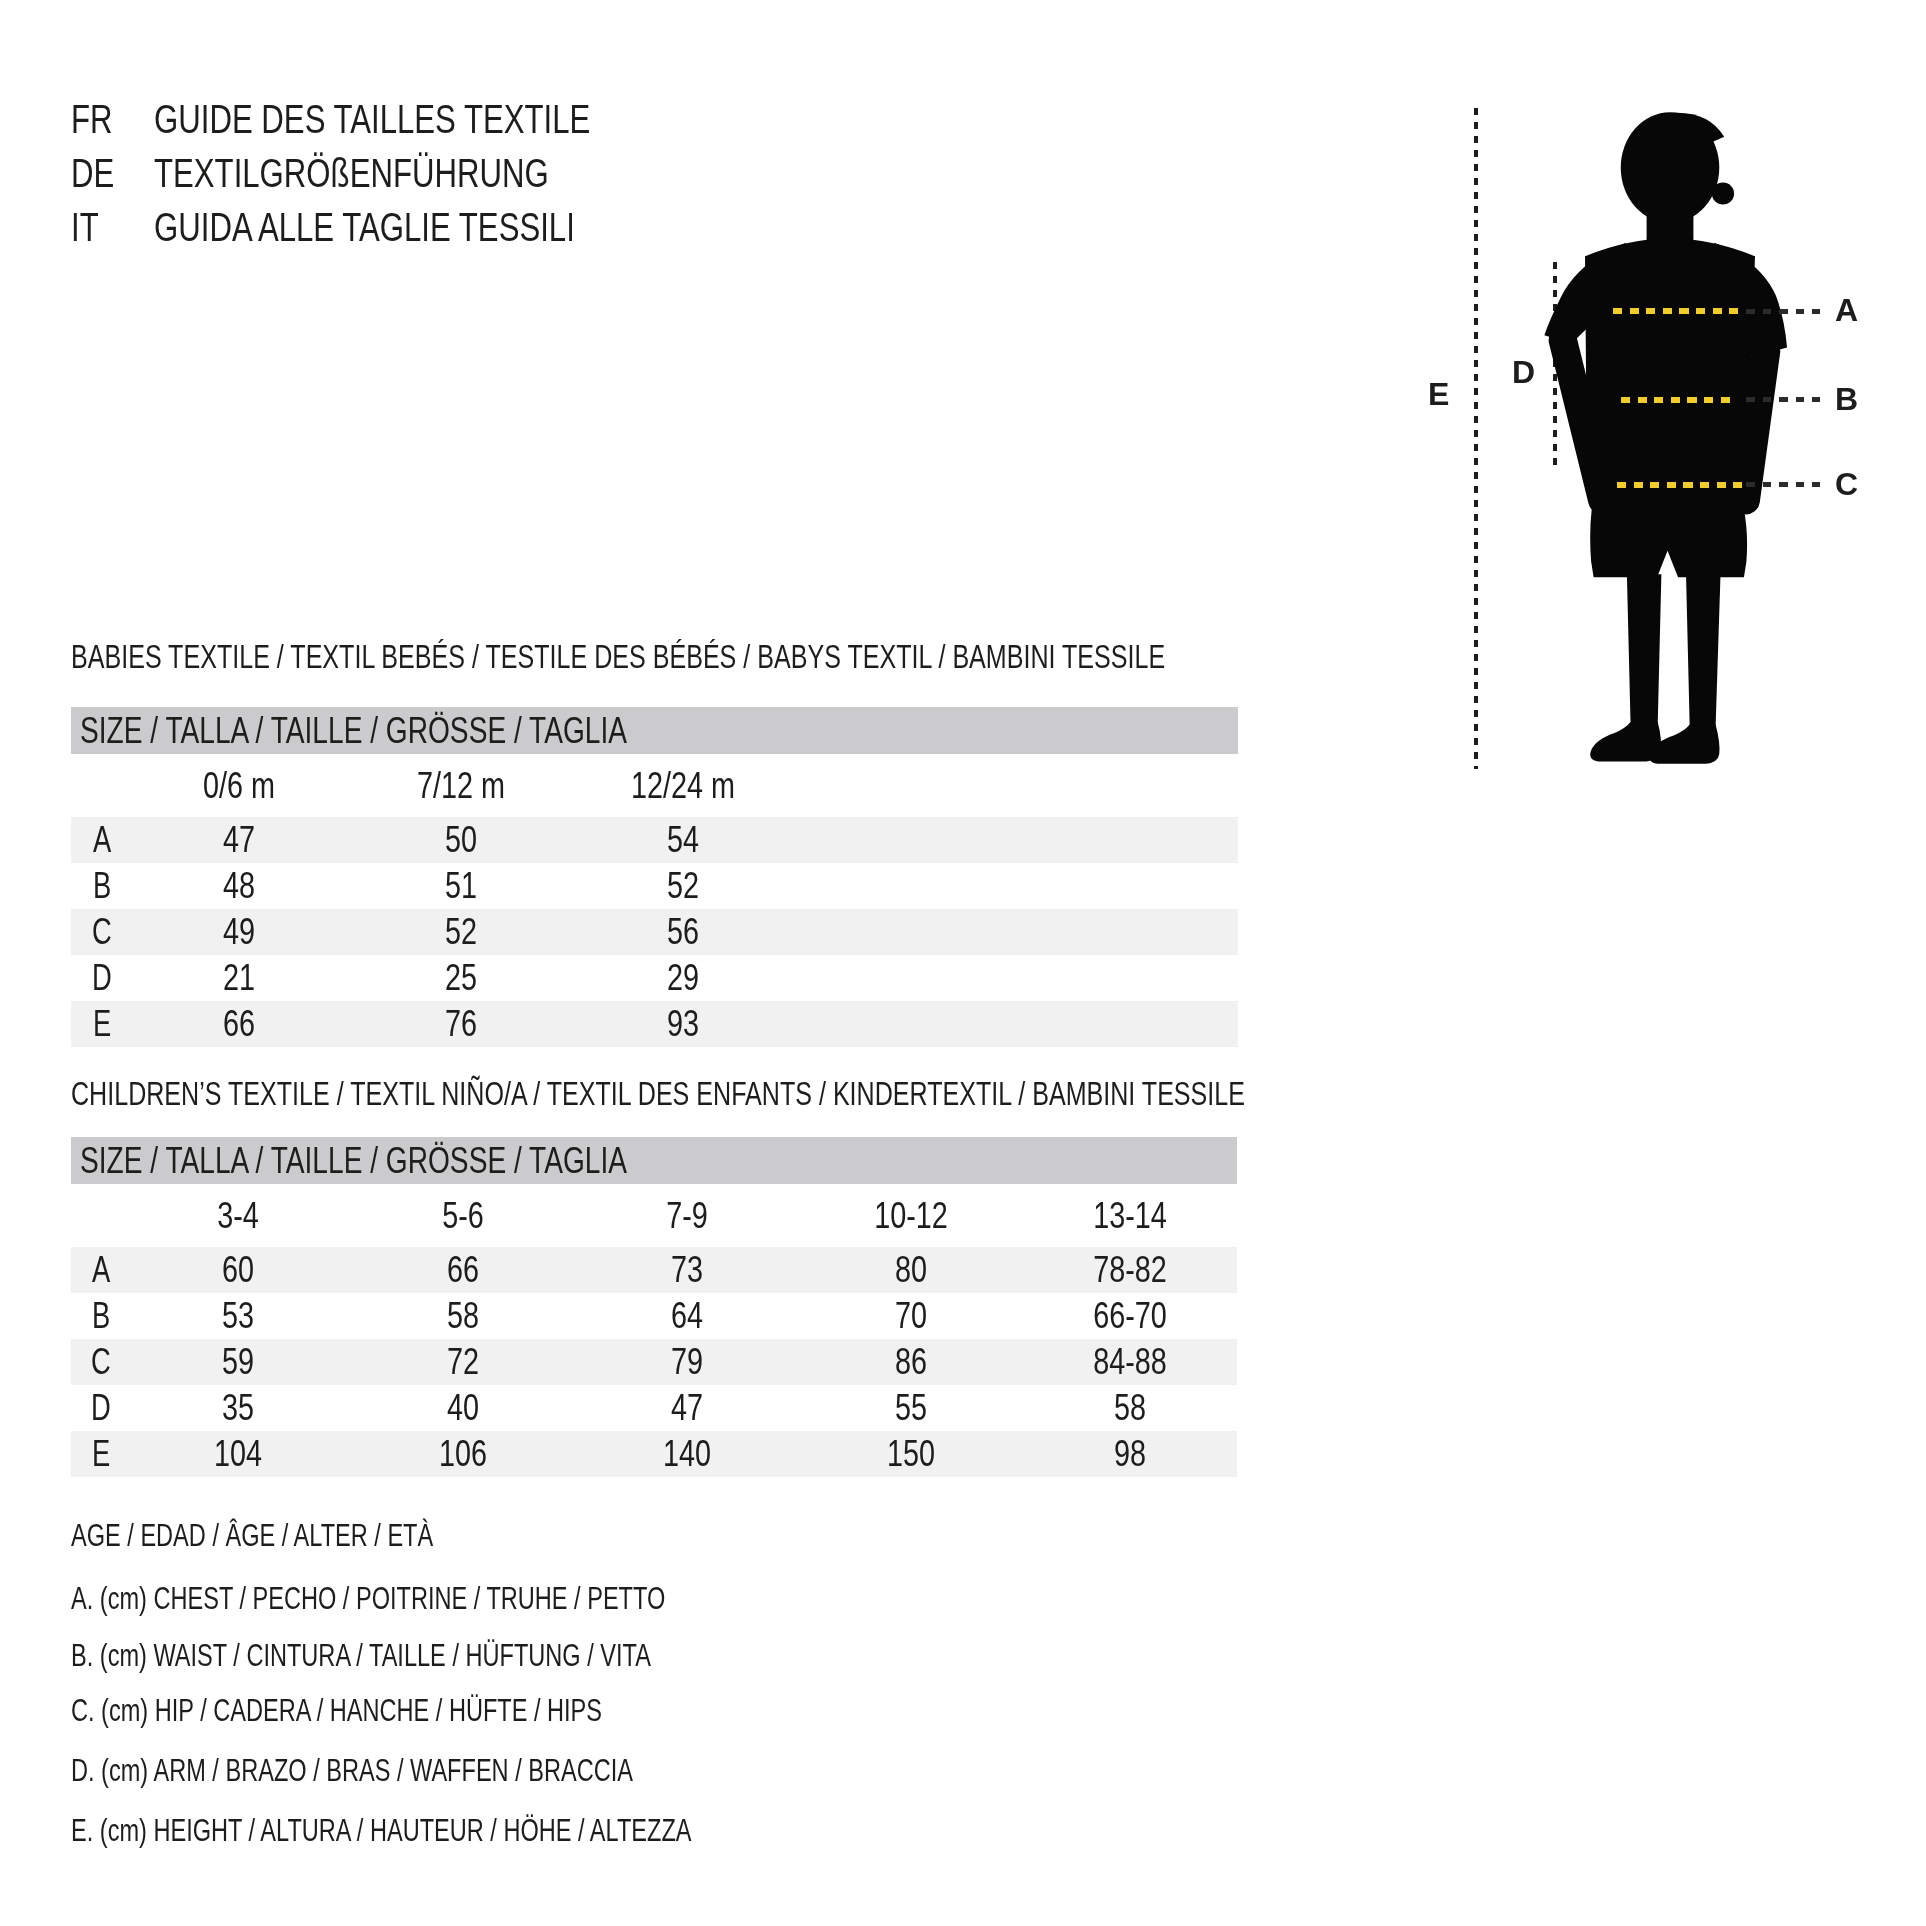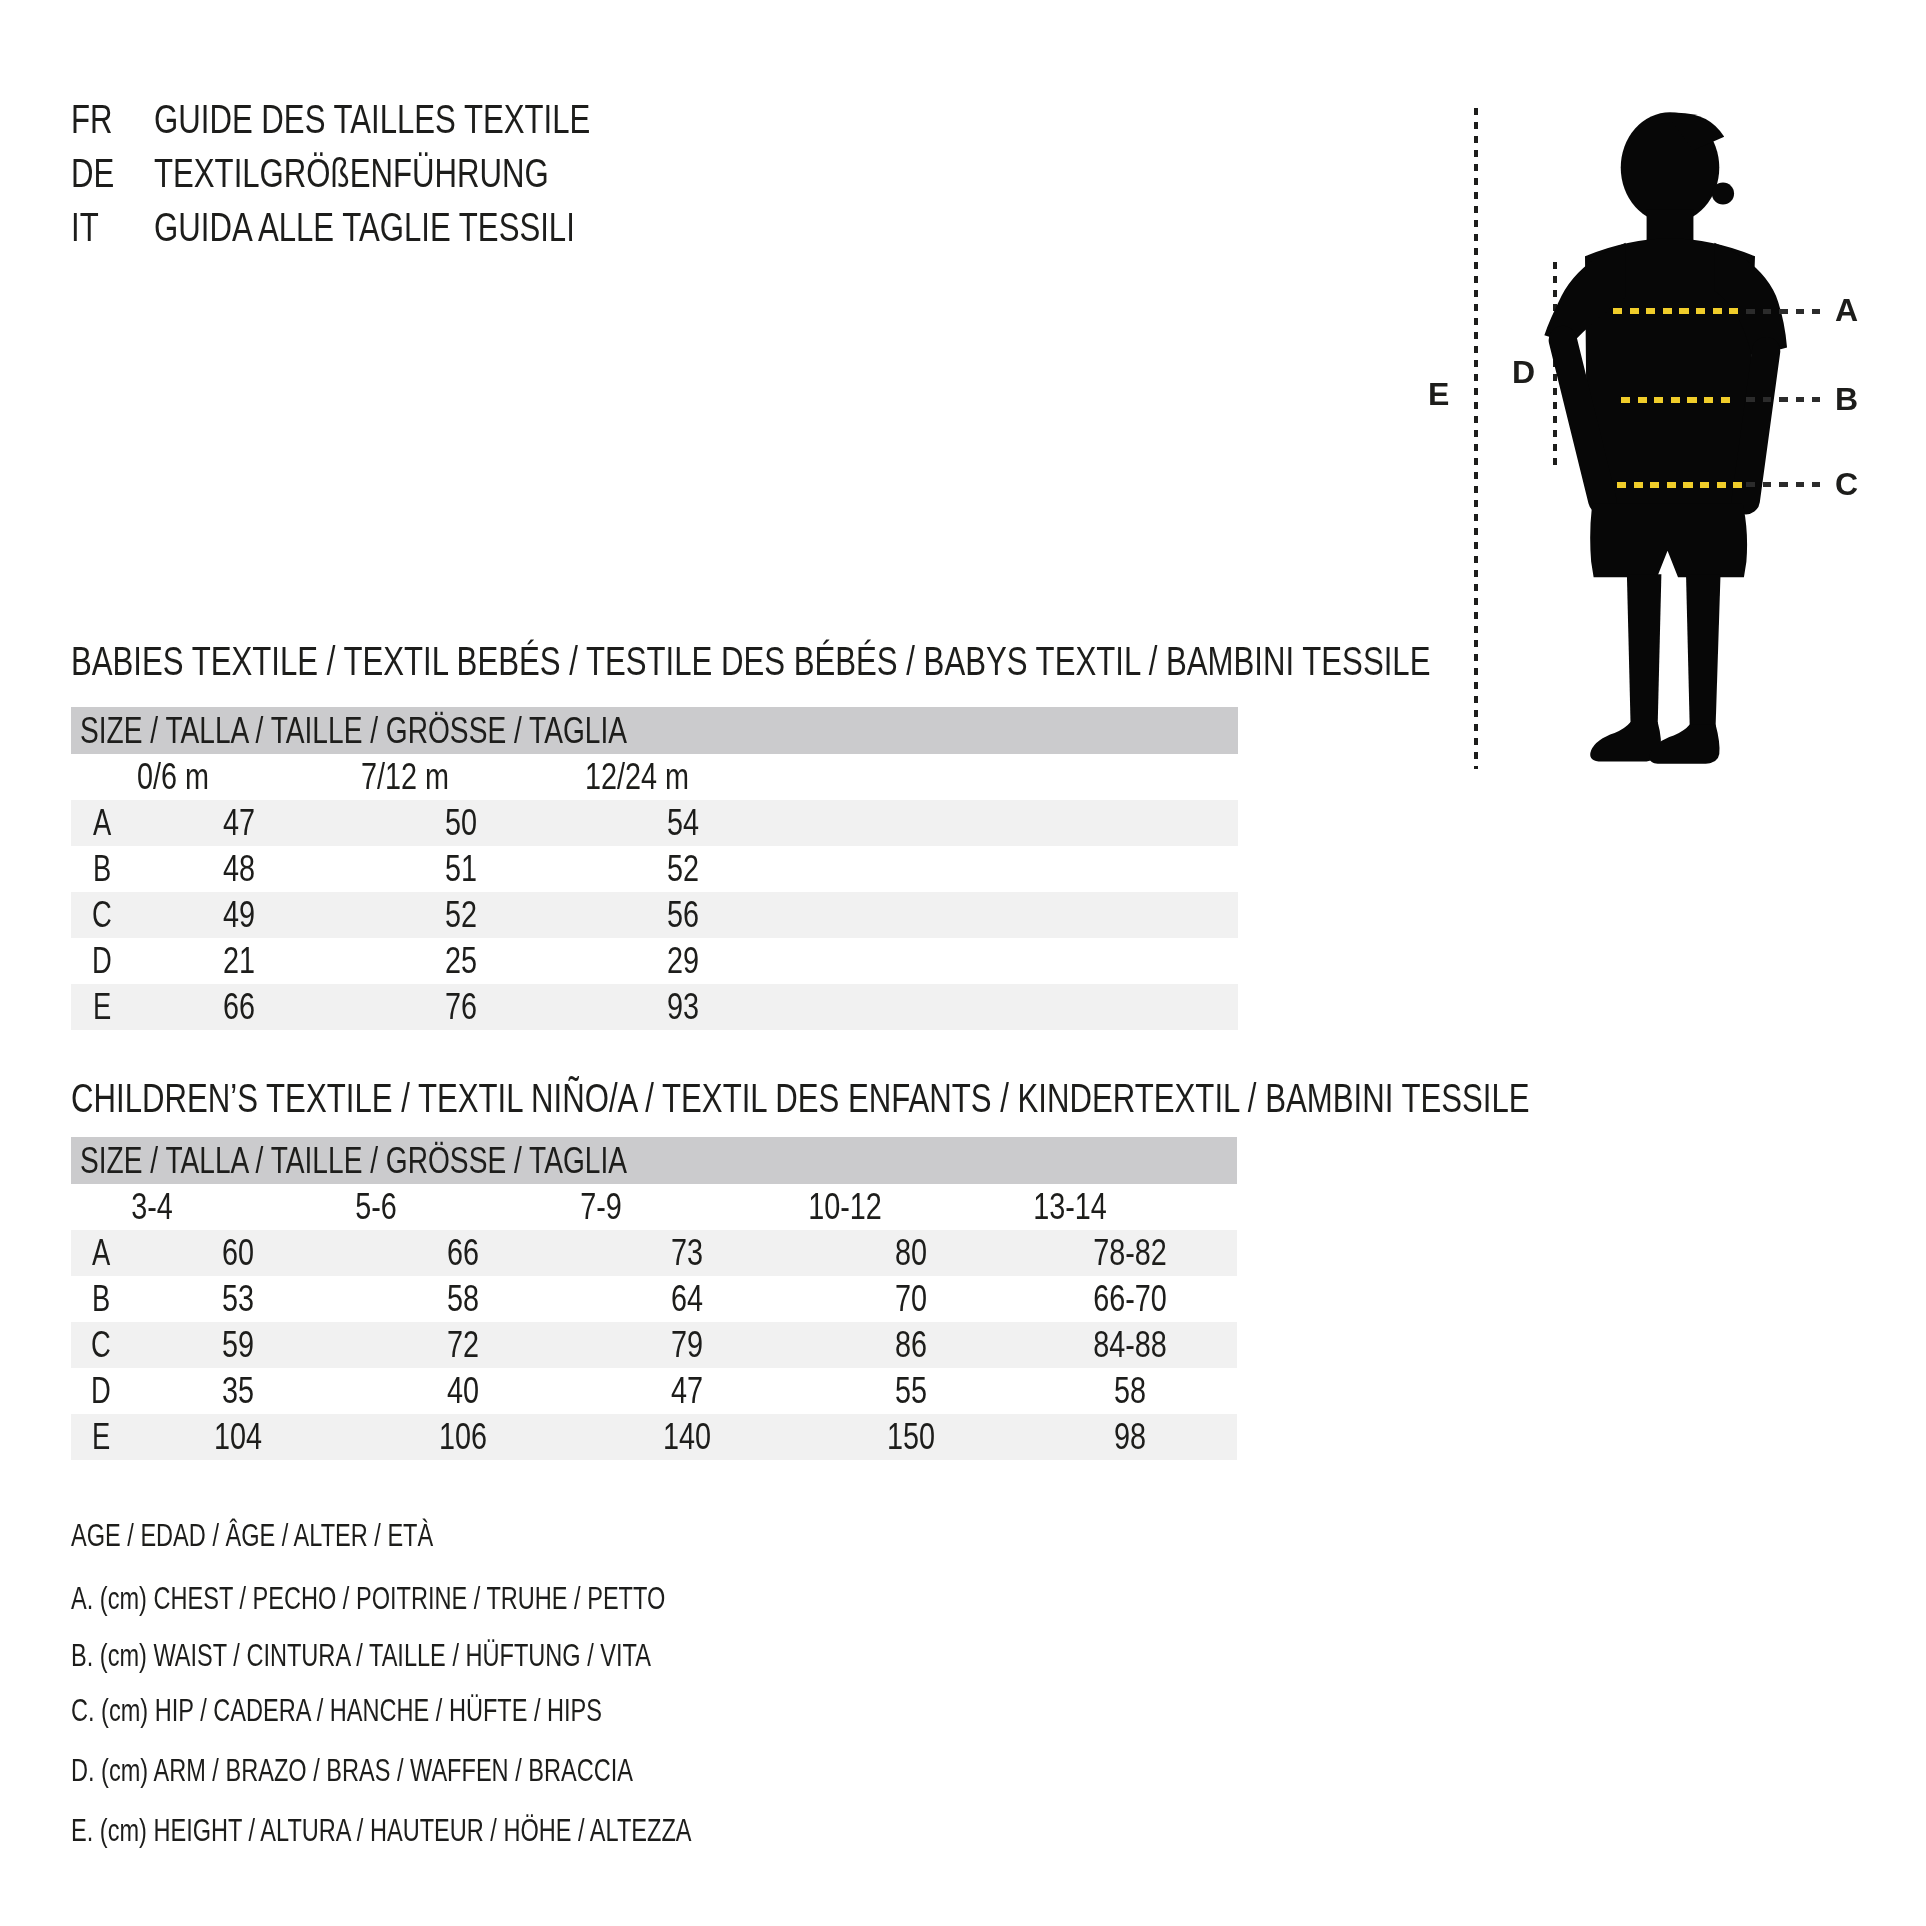--- a/index.html
+++ b/index.html
@@ -43,7 +43,7 @@
   .flabel.fe{left:1428px;top:376px}
 
   
-  .sec-title{position:absolute;left:71px;font-size:41px}
+  .sec-title{position:absolute;left:71px;font-size:33px}
   .babies-title{top:638px}
   .children-title{top:1075px}
 

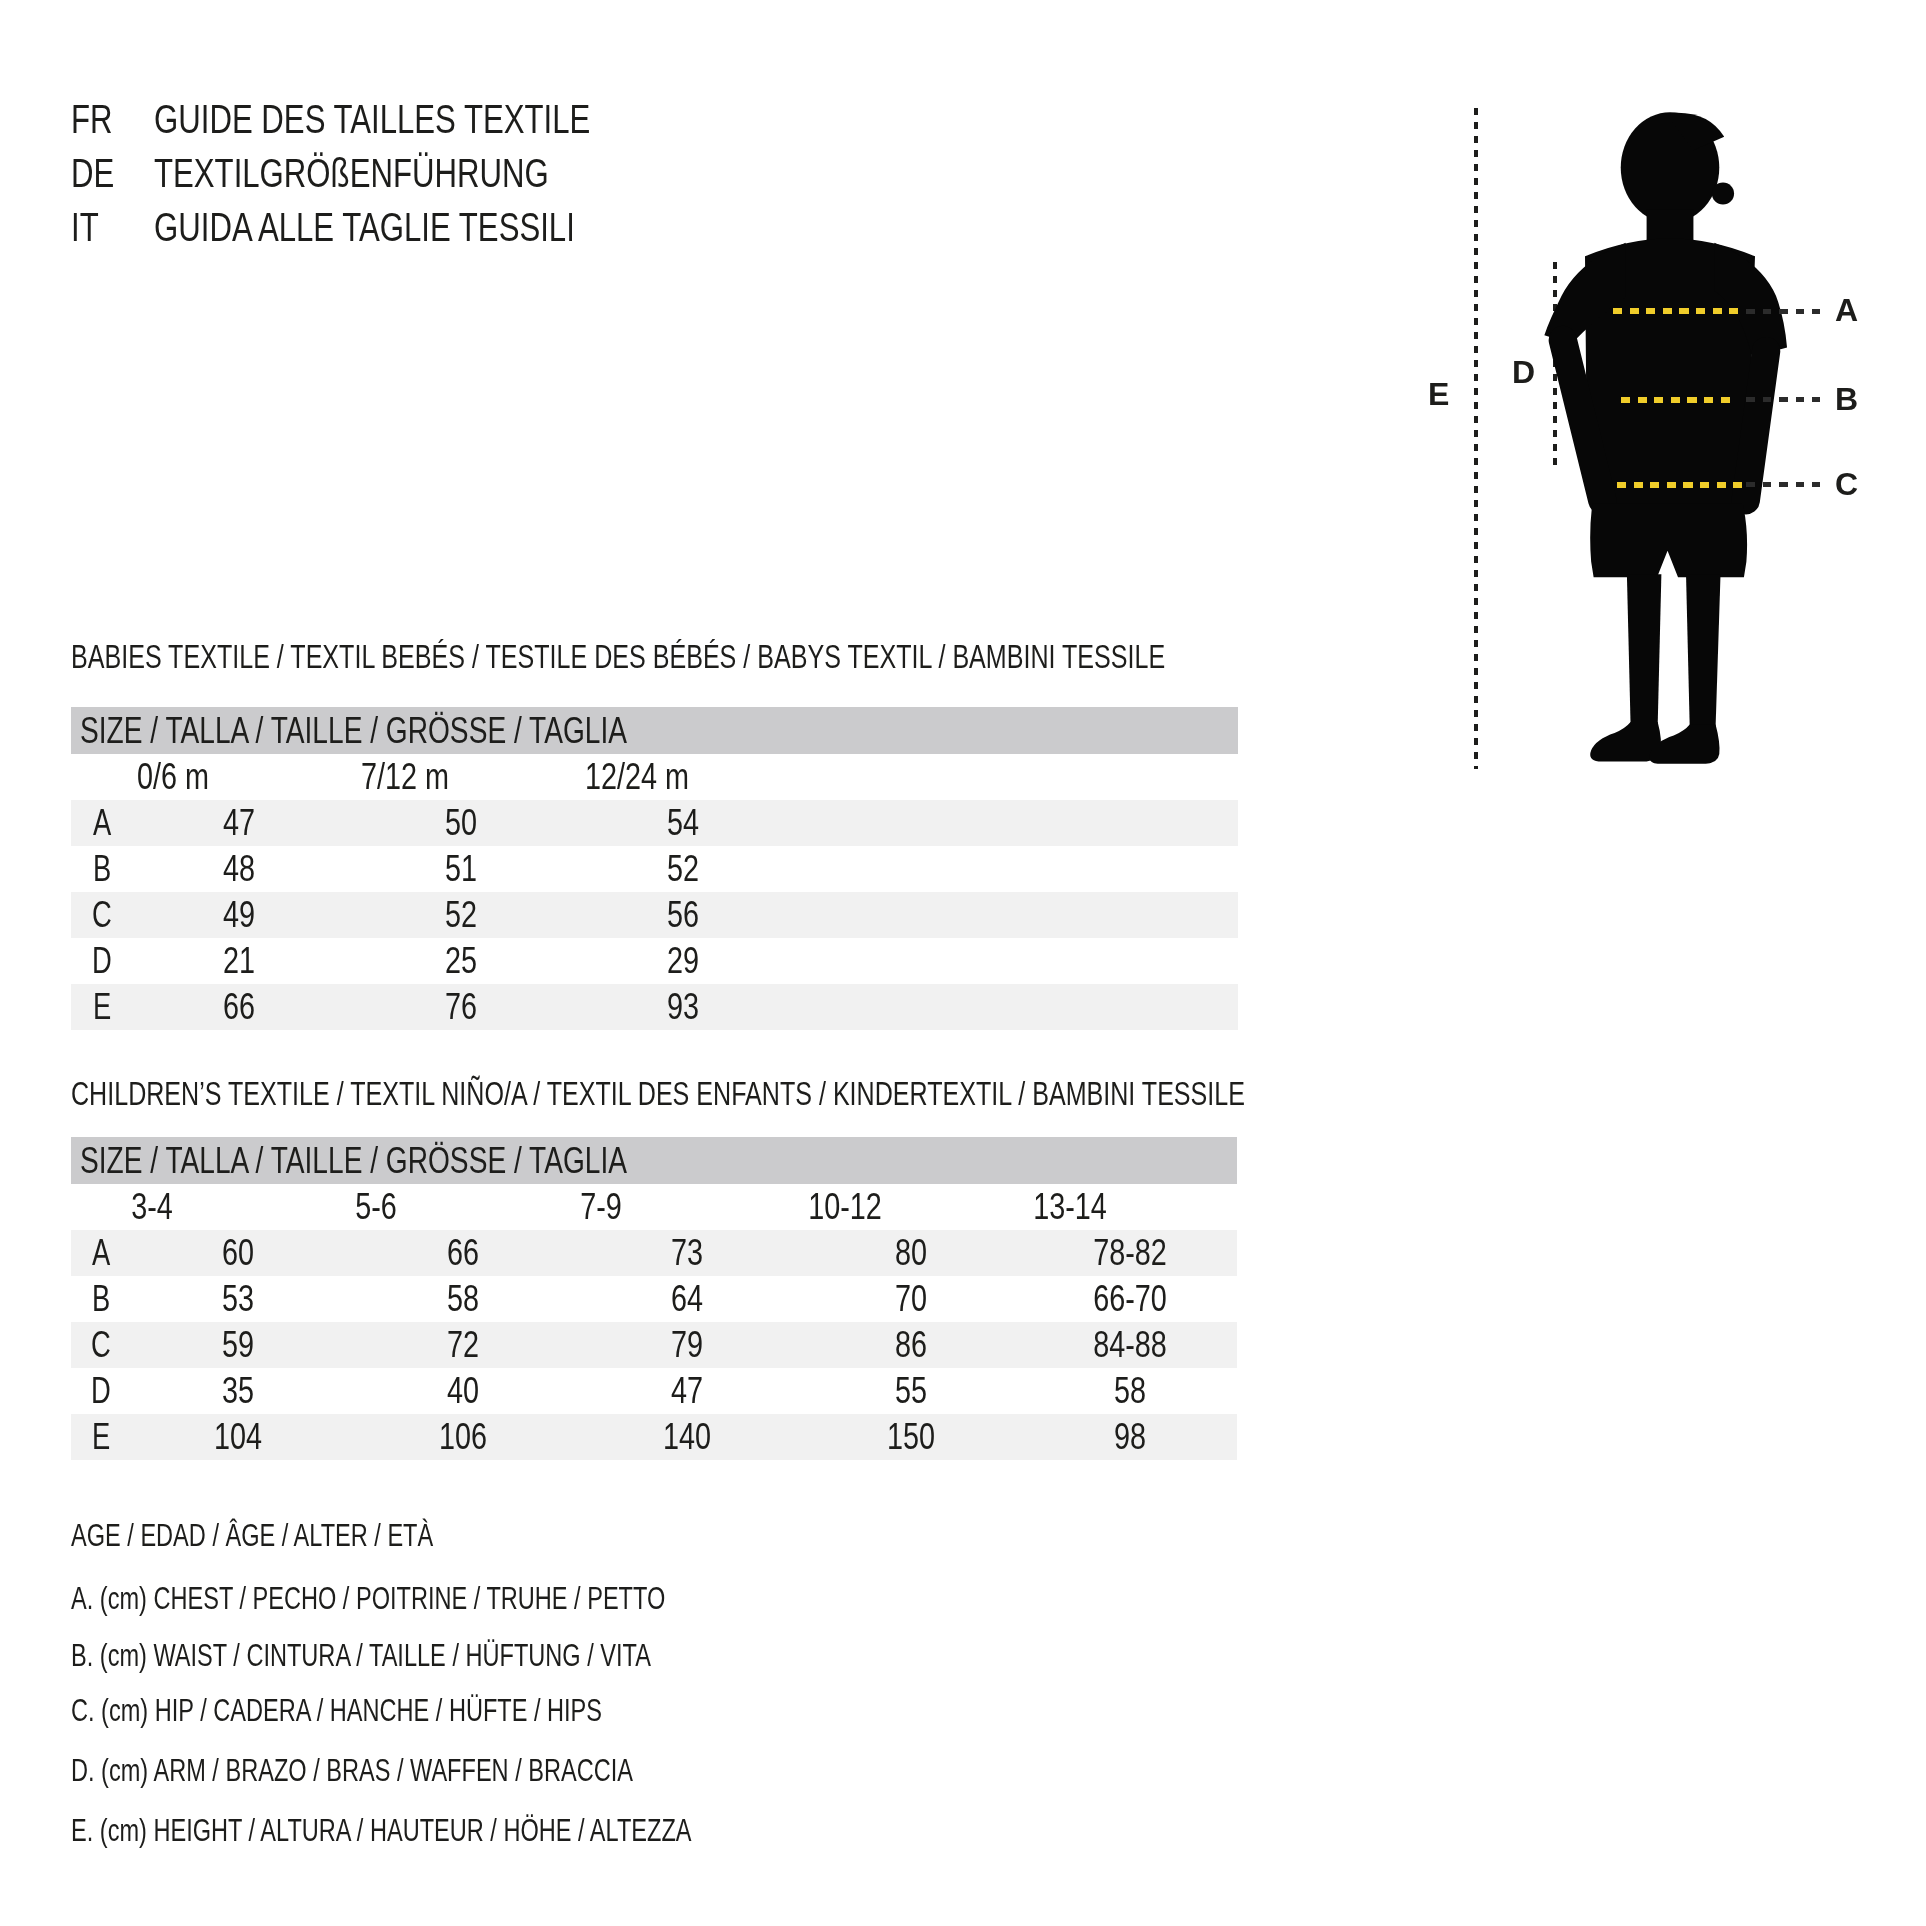--- a/index.html
+++ b/index.html
@@ -53,7 +53,7 @@
   table.children{top:1137px}
   .sizes td{padding:0;vertical-align:middle;font-size:36px;color:#1d1d1b}
   .sizes tr.band td{background:#cbcbcd;height:47px;font-size:37px;padding-left:8.6px;text-align:left}
-  .sizes tr.cols td{height:46px;text-align:left}
+  .sizes tr.cols td{height:63px;text-align:center}
   .sizes tr.data td{height:46px;text-align:center}
   .sizes td.rowlabel{text-align:left;padding-left:11px}
   .sizes tr.stripe td{background:#f1f1f1}

